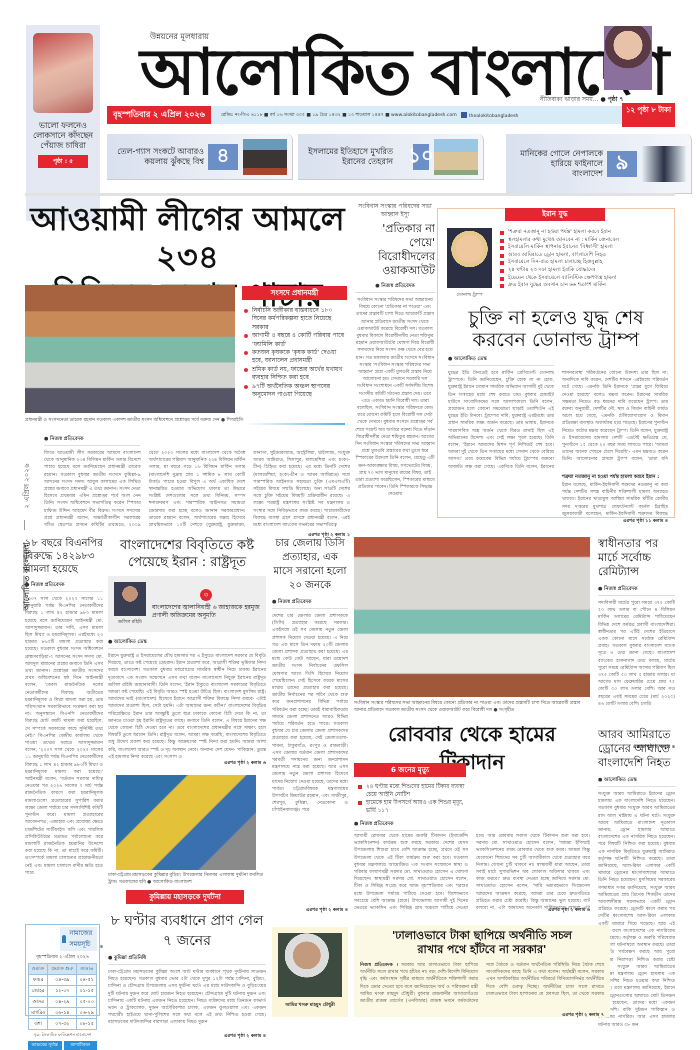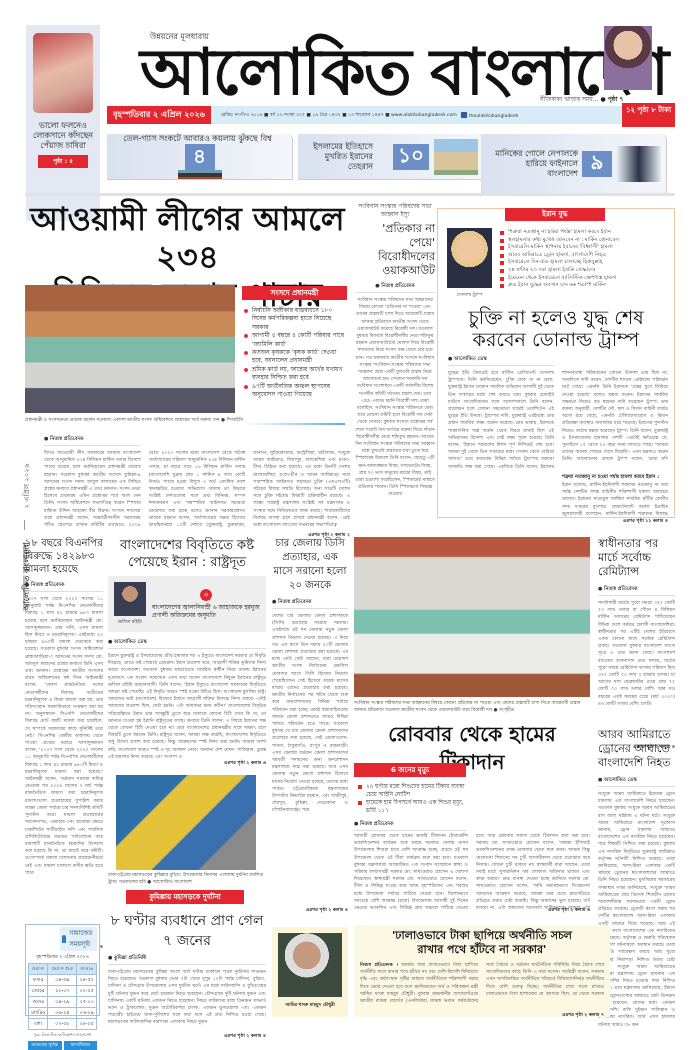--- a/index.html
+++ b/index.html
@@ -46,7 +46,7 @@
   <div class="redbar" style="margin-left:auto;height:24px;line-height:14px;font-size:7px;padding:0 4px;">১২ পৃষ্ঠা ৮ টাকা</div>
 </div>
 
-<div class="abs promo" style="left:107px;top:134px;width:186px;height:46px;display:flex;align-items:center;flex-direction:column;">
+<div class="abs promo" style="left:107px;top:134px;width:186px;height:46px;display:flex;align-items:center;">
   <div style="flex:1;font-size:8px;line-height:10px;text-align:right;padding-right:4px;color:#222;">তেল-গ্যাস সংকটে আবারও কয়লায় ঝুঁকছে বিশ্ব</div>
   <div class="pnum" style="width:30px;height:26px;">৪</div>
   <div style="width:44px;height:36px;margin:0 5px;background:linear-gradient(180deg,#6a9ab8 0 30%,#3b3633 31% 80%,#a8452f 81%);"></div>

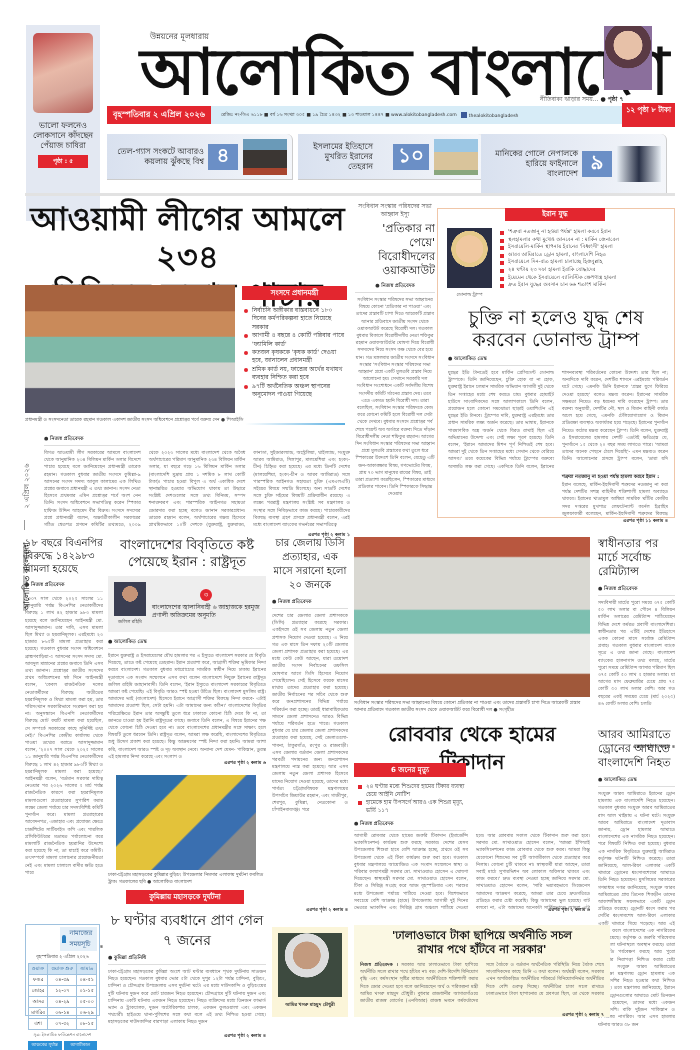--- a/index.html
+++ b/index.html
@@ -53,7 +53,7 @@
 </div>
 <div class="abs promo" style="left:298px;top:134px;width:186px;height:46px;display:flex;align-items:center;">
   <div style="flex:1;font-size:8px;line-height:10px;text-align:right;padding-right:20px;color:#222;">ইসলামের ইতিহাসে মুখরিত ইরানের তেহরান</div>
-  <div class="pnum" style="width:36px;height:26px;">১০</div>
+  <div class="pnum" style="width:16px;height:26px;">১০</div>
   <div style="width:44px;height:36px;margin:0 5px;background:linear-gradient(180deg,#9cc7e4 0 35%,#d9c49b 36% 85%,#8aa77e 86%);"></div>
 </div>
 <div class="abs promo" style="left:481px;top:134px;width:186px;height:60px;display:flex;align-items:center;padding-left:12px;">

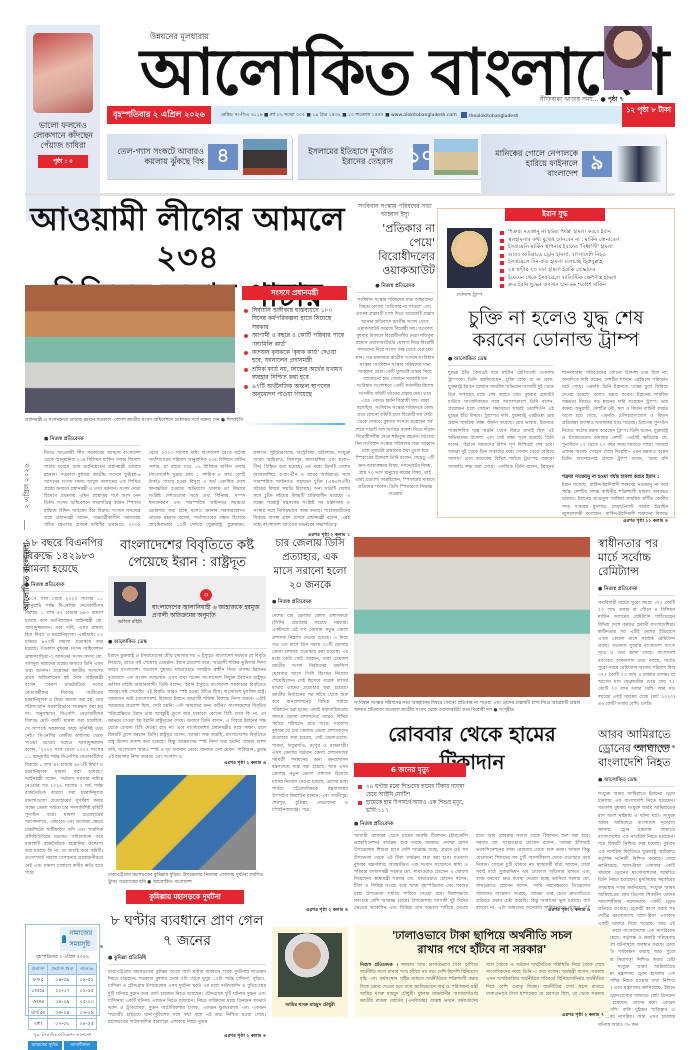--- a/index.html
+++ b/index.html
@@ -56,7 +56,7 @@
   <div class="pnum" style="width:16px;height:26px;">১০</div>
   <div style="width:44px;height:36px;margin:0 5px;background:linear-gradient(180deg,#9cc7e4 0 35%,#d9c49b 36% 85%,#8aa77e 86%);"></div>
 </div>
-<div class="abs promo" style="left:481px;top:134px;width:186px;height:60px;display:flex;align-items:center;padding-left:12px;">
+<div class="abs promo" style="left:506px;top:134px;width:186px;height:60px;display:flex;align-items:center;padding-left:12px;">
   <div style="flex:1;font-size:8px;line-height:10px;text-align:right;padding-right:4px;color:#222;">মানিকের গোলে নেপালকে হারিয়ে ফাইনালে বাংলাদেশ</div>
   <div class="pnum" style="width:30px;height:26px;">৯</div>
   <div style="width:44px;height:36px;margin:0 5px;background:linear-gradient(90deg,#e8eef4,#2a3248 50%,#e8eef4);"></div>

